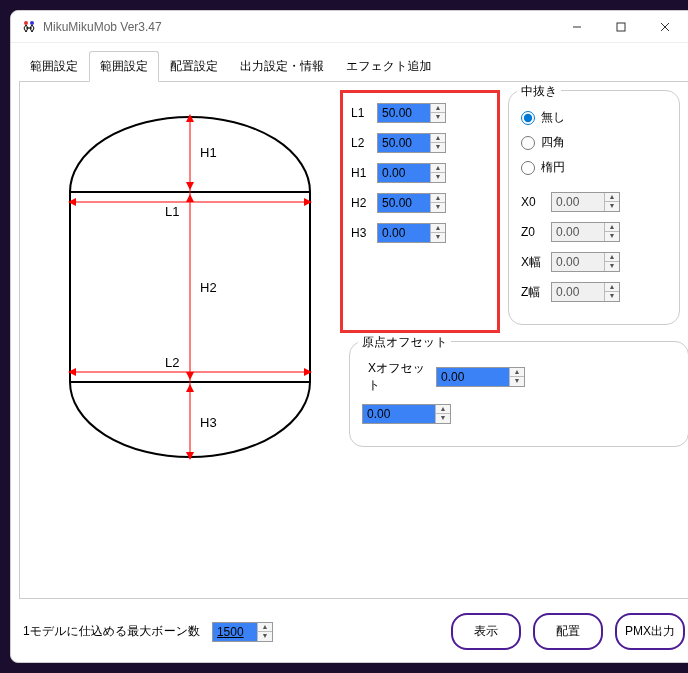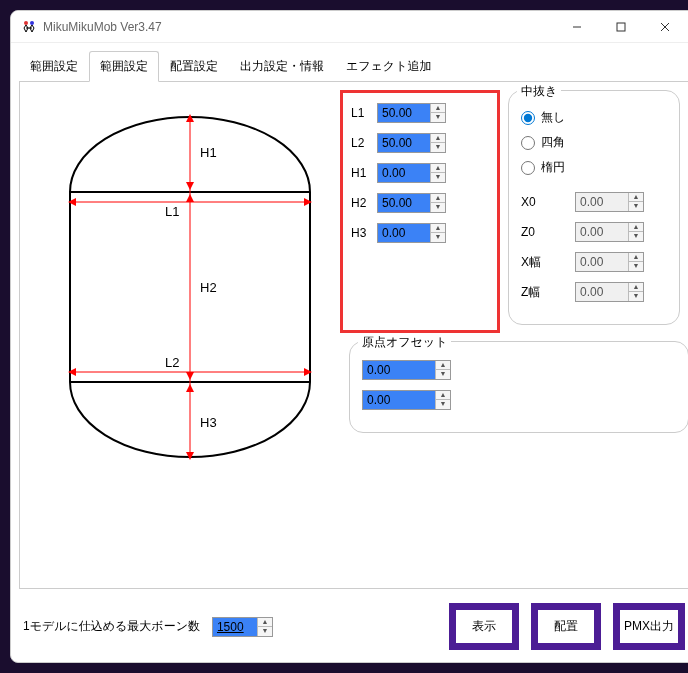--- a/index.html
+++ b/index.html
@@ -30,7 +30,7 @@
 .hollow-box { flex: 1; }
 .radio-row { display: flex; align-items: center; margin-bottom: 8px; }
 .radio-row input[type=radio] { width: 14px; height: 14px; margin-right: 6px; accent-color: #0078d4; }
-.hfield { display: flex; align-items: center; margin-bottom: 10px; gap: 24px; }
+.hfield { display: flex; align-items: center; margin-bottom: 10px; }
 .hfield label { width: 30px; }
 .origin-box { margin-top: 8px; width: 100%; margin-left: 9px; }
 .ofield-row { display: flex; align-items: center; margin-bottom: 10px; }

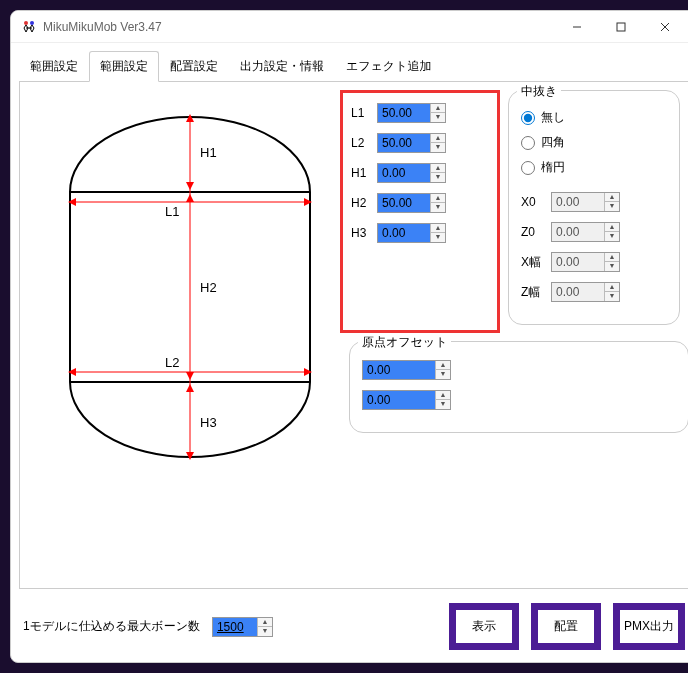--- a/index.html
+++ b/index.html
@@ -218,6 +218,7 @@
       <div class="group origin-box">
         <span class="legend">原点オフセット</span>
         <div class="ofield-row">
+            <label>Xオフセット</label>
             <span class="spin">
               <input value="0.00" style="">
               <span class="btns">

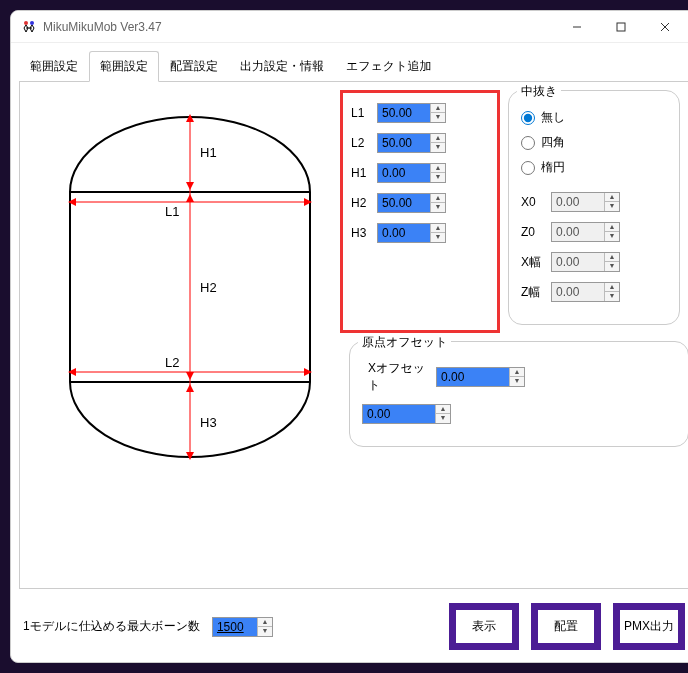--- a/index.html
+++ b/index.html
@@ -37,7 +37,7 @@
 .ofield-row label { width: 74px; text-align: left; padding-left: 6px; }
 .ofield-row .spin input { width: 72px; }
 .bottom-bar { display: flex; align-items: center; padding: 6px 12px 12px 12px; gap: 12px; }
-.btn { border: 7px solid #4c1d95; background: #fff; padding: 8px 4px; border-radius: 0; cursor: default; min-width: 70px; text-align: center; }
+.btn { border: 2px solid #4c1d95; background: #fff; padding: 8px 4px; border-radius: 16px; cursor: default; min-width: 70px; text-align: center; }
 </style>
 </head>
 <body>

